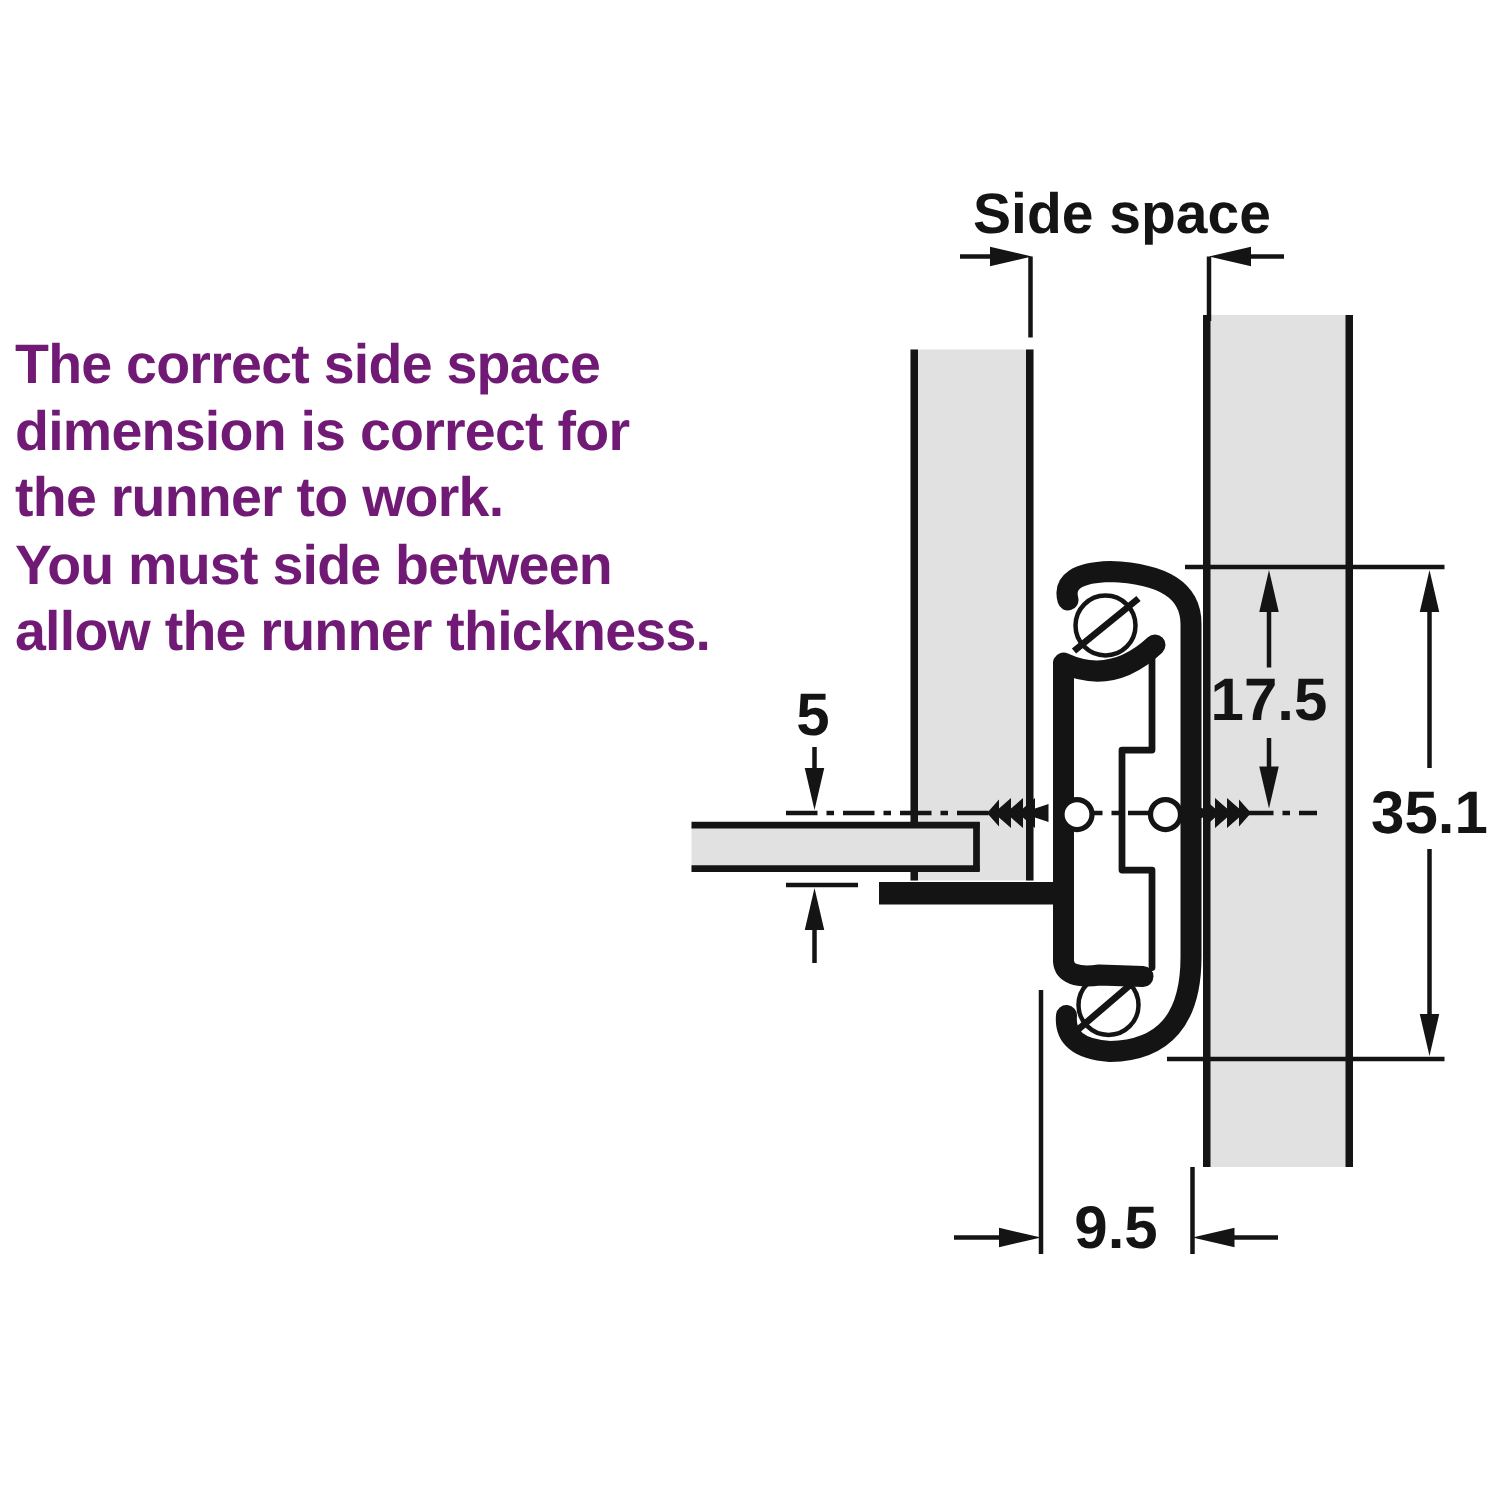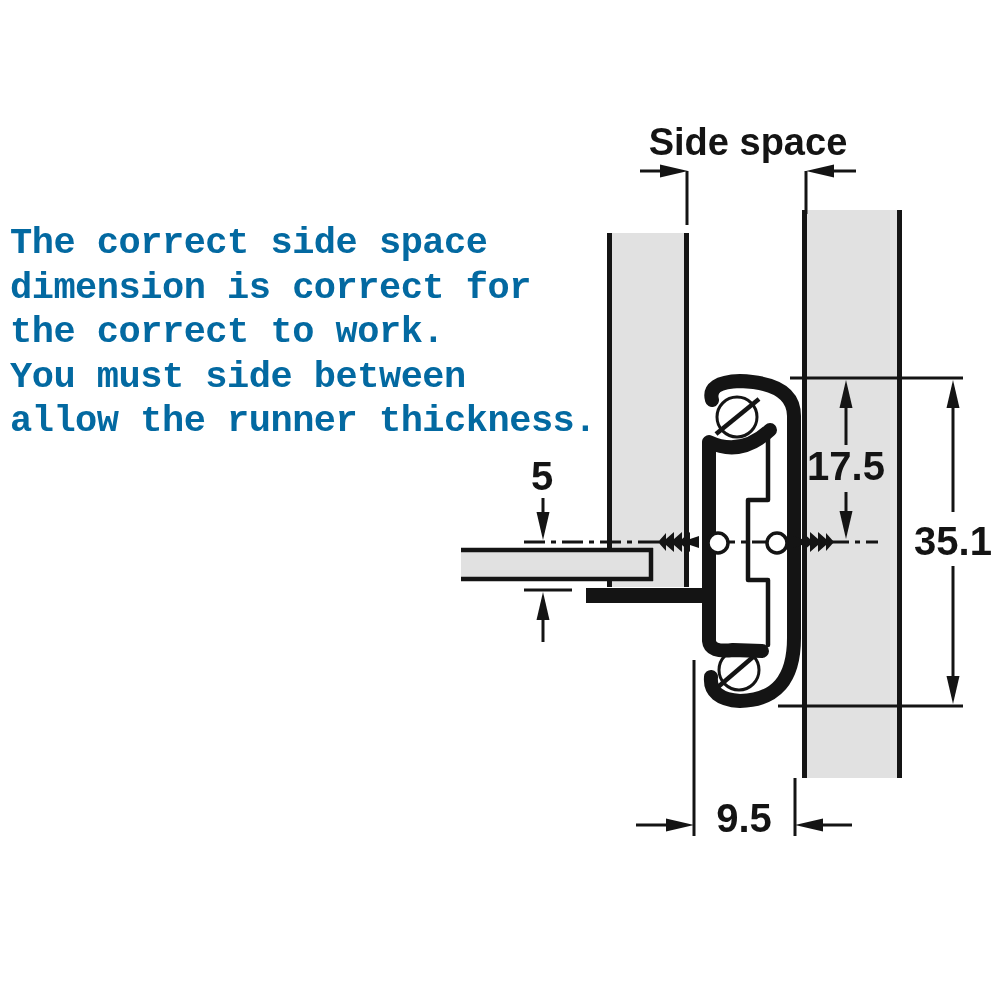--- a/index.html
+++ b/index.html
@@ -5,8 +5,8 @@
   html,body{margin:0;padding:0;}
   body{width:1000px;height:1000px;position:relative;background:#ffffff;overflow:hidden;}
   .note{position:absolute;left:10px;top:221px;
-        font-family:Liberation Mono, monospace;font-weight:700;font-size:37px;
-        line-height:44.5px;color:#0369a1;letter-spacing:-0.5px;white-space:nowrap;}
+        font-family:Liberation Sans, sans-serif;font-weight:700;font-size:37px;
+        line-height:44.5px;color:#701a75;letter-spacing:-0.5px;white-space:nowrap;}
   svg{position:absolute;left:0;top:0;}
   text{font-family:"Liberation Sans",sans-serif;font-weight:700;fill:#141414;}
   .dimnum{font-size:40px;}

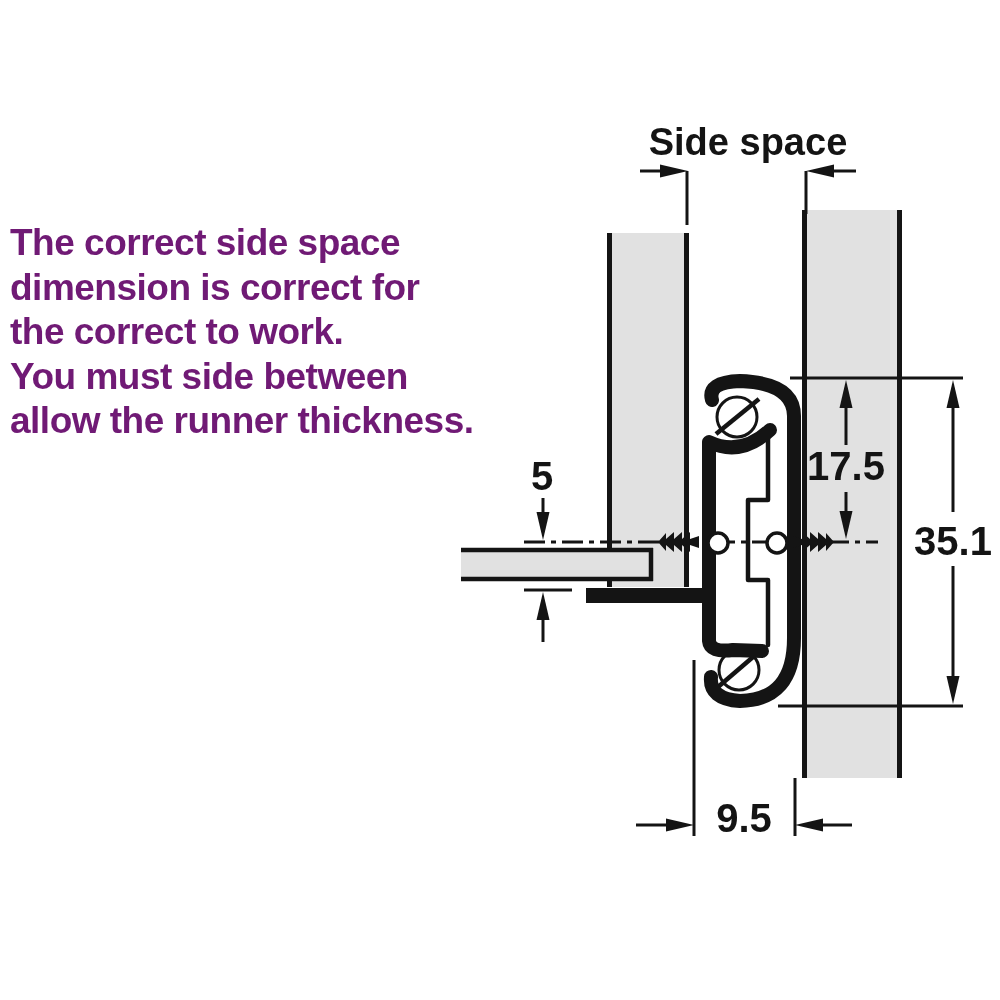--- a/index.html
+++ b/index.html
@@ -21,7 +21,7 @@
 <div class="note">
   <div>The correct side space</div>
   <div>dimension is correct for</div>
-  <div>the correct to work.</div>
+  <div>the runner to work.</div>
   <div>You must side between</div>
   <div>allow the runner thickness.</div>
 </div>

